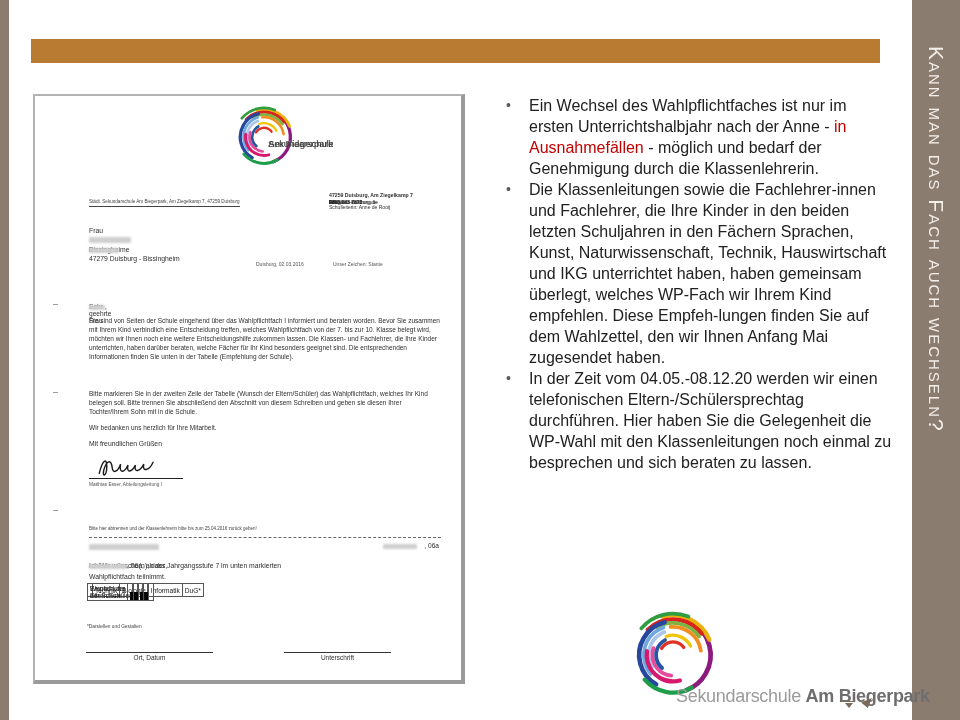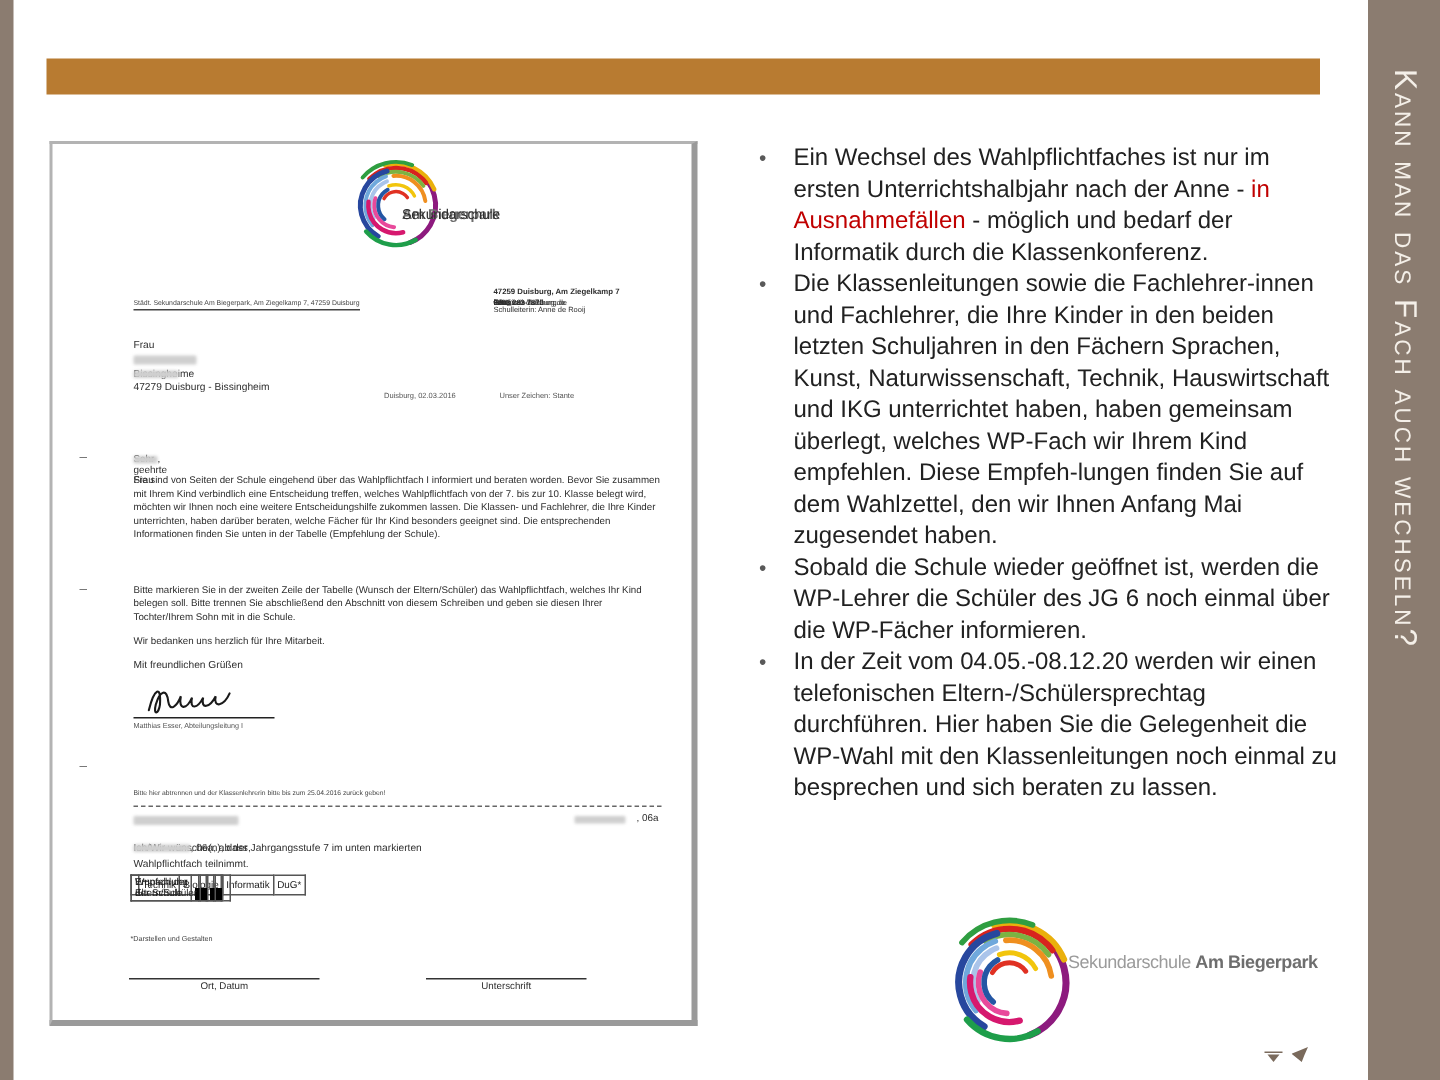--- a/index.html
+++ b/index.html
@@ -222,7 +222,7 @@
   </div>
 
   <ul class="bullets">
-    <li><span>Ein Wechsel des Wahlpflichtfaches ist nur im ersten Unterrichtshalbjahr nach der Anne - </span><span class="red">in Ausnahmefällen</span><span> - möglich und bedarf der Informatik durch die Klassenkonferenz.</span></li>
+    <li><span>Ein Wechsel des Wahlpflichtfaches ist nur im ersten Unterrichtshalbjahr nach der Anne - </span><span class="red">in Ausnahmefällen</span><span> - möglich und bedarf der Genehmigung durch die Klassenlehrerin.</span></li>
     <li>Die Klassenleitungen sowie die Fachlehrer-innen und Fachlehrer, die Ihre Kinder in den beiden letzten Schuljahren in den Fächern Sprachen, Kunst, Naturwissenschaft, Technik, Hauswirtschaft und IKG unterrichtet haben, haben gemeinsam überlegt, welches WP-Fach wir Ihrem Kind empfehlen. Diese Empfeh-lungen finden Sie auf dem Wahlzettel, den wir Ihnen Anfang Mai zugesendet haben.</li>
     <li>Sobald die Schule wieder geöffnet ist, werden die WP-Lehrer die Schüler des JG 6 noch einmal über die WP-Fächer informieren.</li>
     <li>In der Zeit vom 04.05.-08.12.20 werden wir einen telefonischen Eltern-/Schülersprechtag durchführen. Hier haben Sie die Gelegenheit die WP-Wahl mit den Klassenleitungen noch einmal zu besprechen und sich beraten zu lassen.</li>

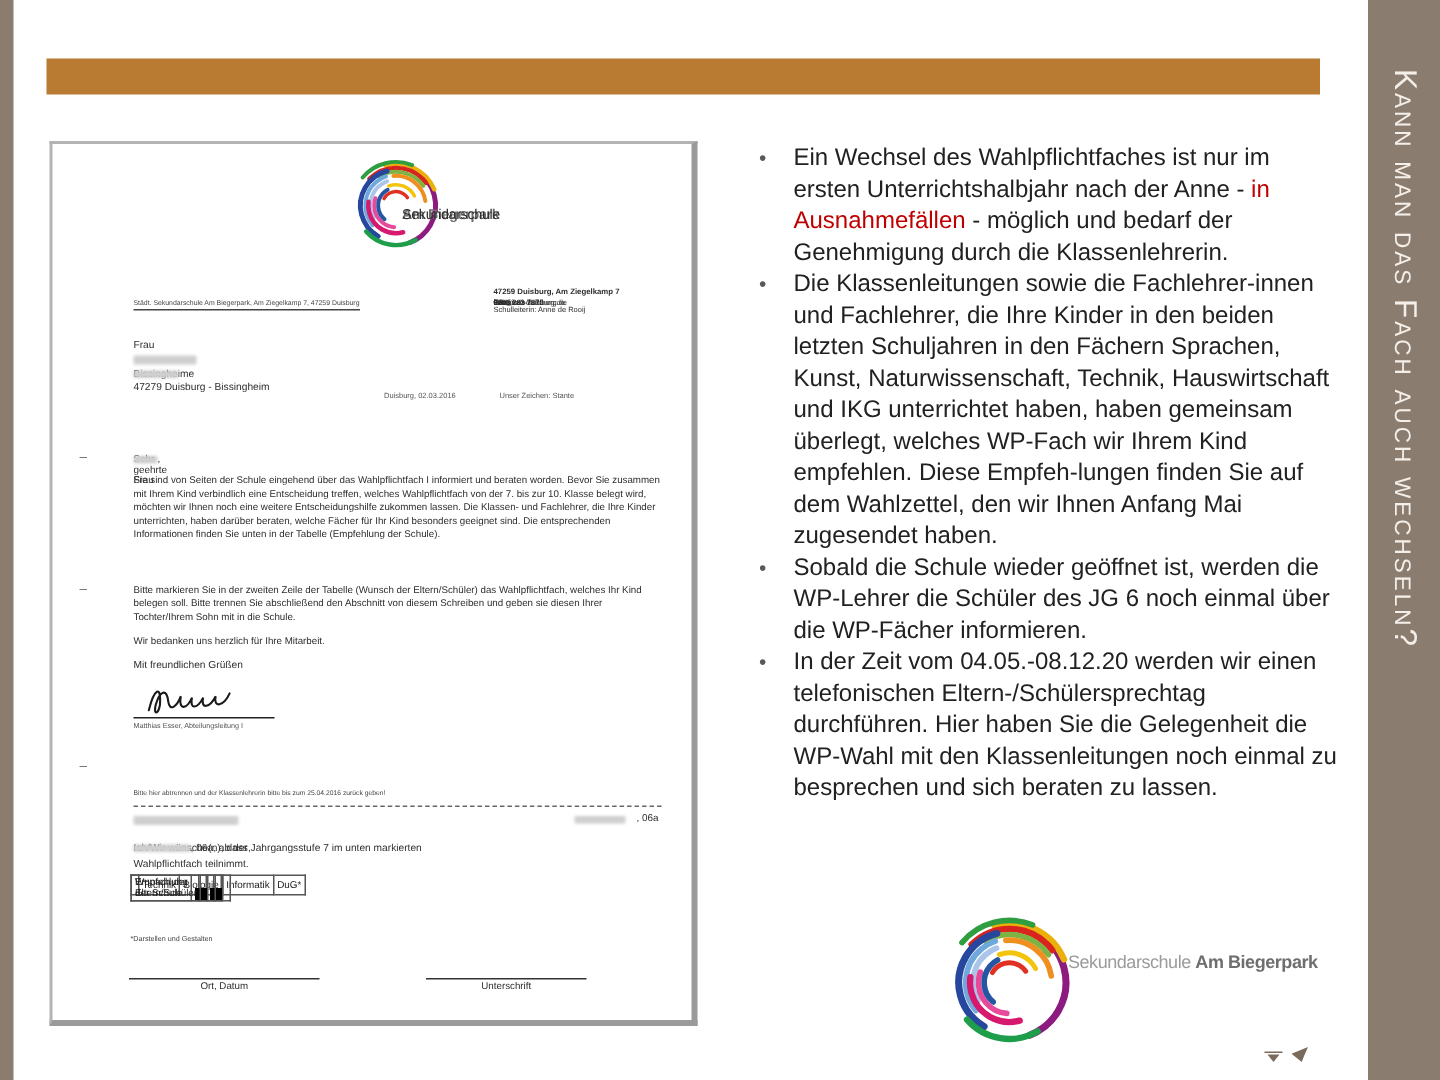--- a/index.html
+++ b/index.html
@@ -224,7 +224,6 @@
   <ul class="bullets">
     <li><span>Ein Wechsel des Wahlpflichtfaches ist nur im ersten Unterrichtshalbjahr nach der Anne - </span><span class="red">in Ausnahmefällen</span><span> - möglich und bedarf der Genehmigung durch die Klassenlehrerin.</span></li>
     <li>Die Klassenleitungen sowie die Fachlehrer-innen und Fachlehrer, die Ihre Kinder in den beiden letzten Schuljahren in den Fächern Sprachen, Kunst, Naturwissenschaft, Technik, Hauswirtschaft und IKG unterrichtet haben, haben gemeinsam überlegt, welches WP-Fach wir Ihrem Kind empfehlen. Diese Empfeh-lungen finden Sie auf dem Wahlzettel, den wir Ihnen Anfang Mai zugesendet haben.</li>
-    <li>Sobald die Schule wieder geöffnet ist, werden die WP-Lehrer die Schüler des JG 6 noch einmal über die WP-Fächer informieren.</li>
     <li>In der Zeit vom 04.05.-08.12.20 werden wir einen telefonischen Eltern-/Schülersprechtag durchführen. Hier haben Sie die Gelegenheit die WP-Wahl mit den Klassenleitungen noch einmal zu besprechen und sich beraten zu lassen.</li>
   </ul>
 

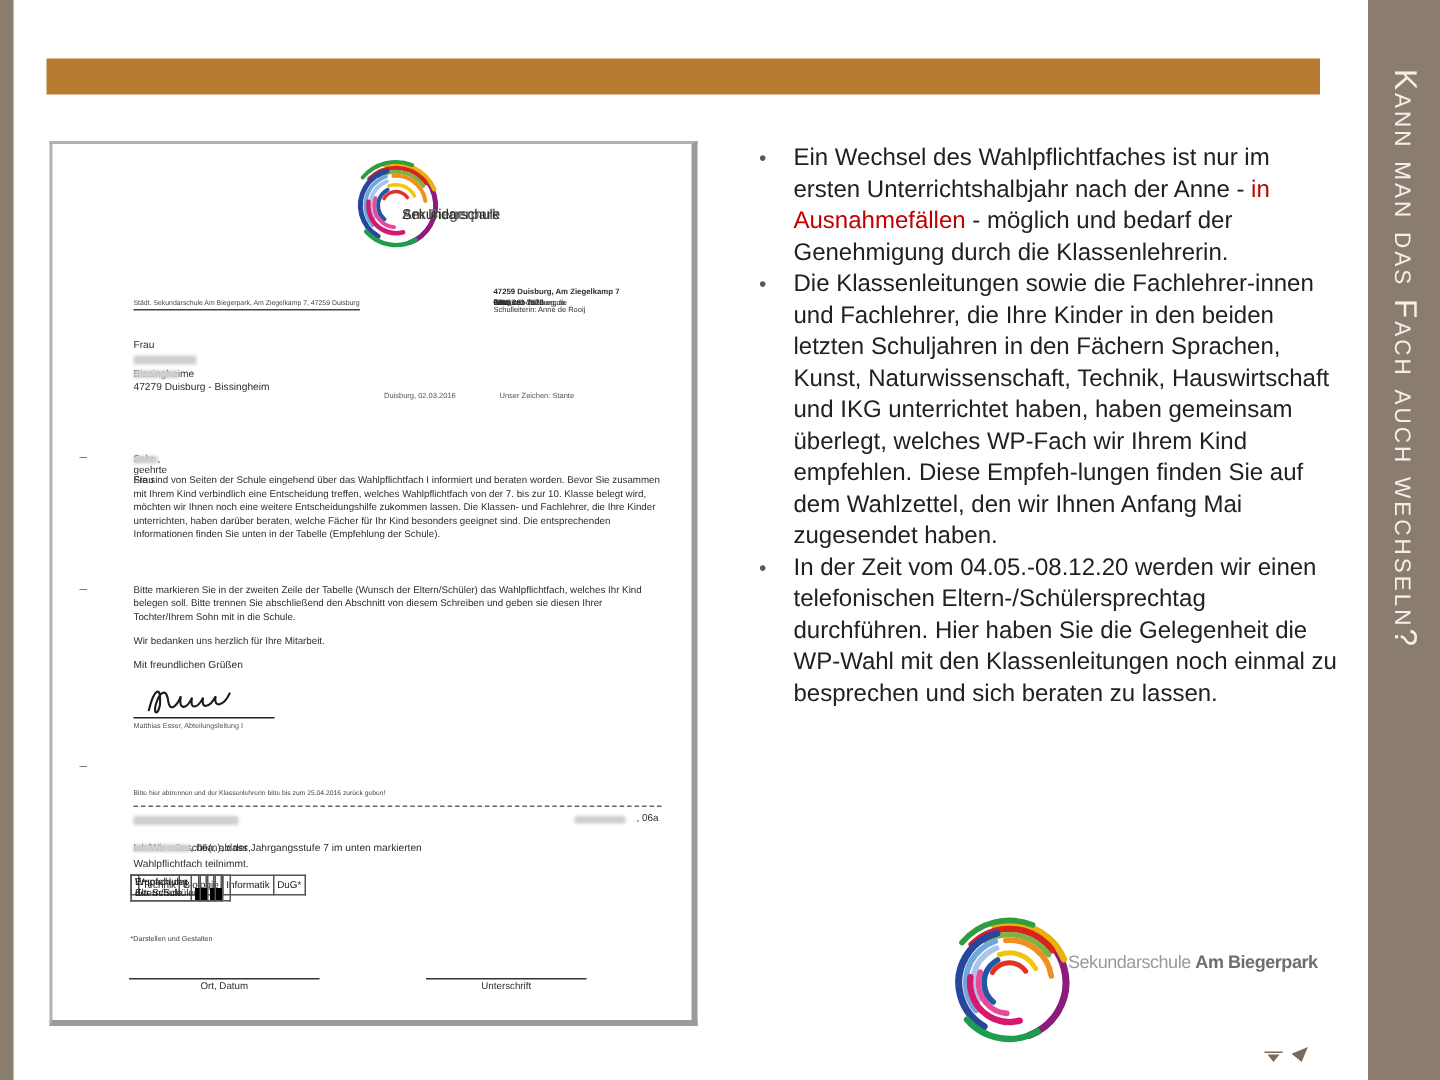--- a/index.html
+++ b/index.html
@@ -66,8 +66,8 @@
   .red{color:#c00000;}
   
   .b-swirl{position:absolute;left:626px;top:608px;width:94px;height:94px;}
-  .b-logo-text{position:absolute;left:676px;top:634px;font-size:12px;letter-spacing:-0.3px;
-      color:#9b9b9b;white-space:nowrap;margin-left:36px;}
+  .b-logo-text{position:absolute;left:676px;top:686px;font-size:18px;letter-spacing:-0.3px;
+      color:#9b9b9b;white-space:nowrap;}
   .b-logo-text b{color:#6e6e6e;font-weight:bold;}
   
   .nav-prev{position:absolute;left:843px;top:701px;width:12px;cursor:pointer;}

